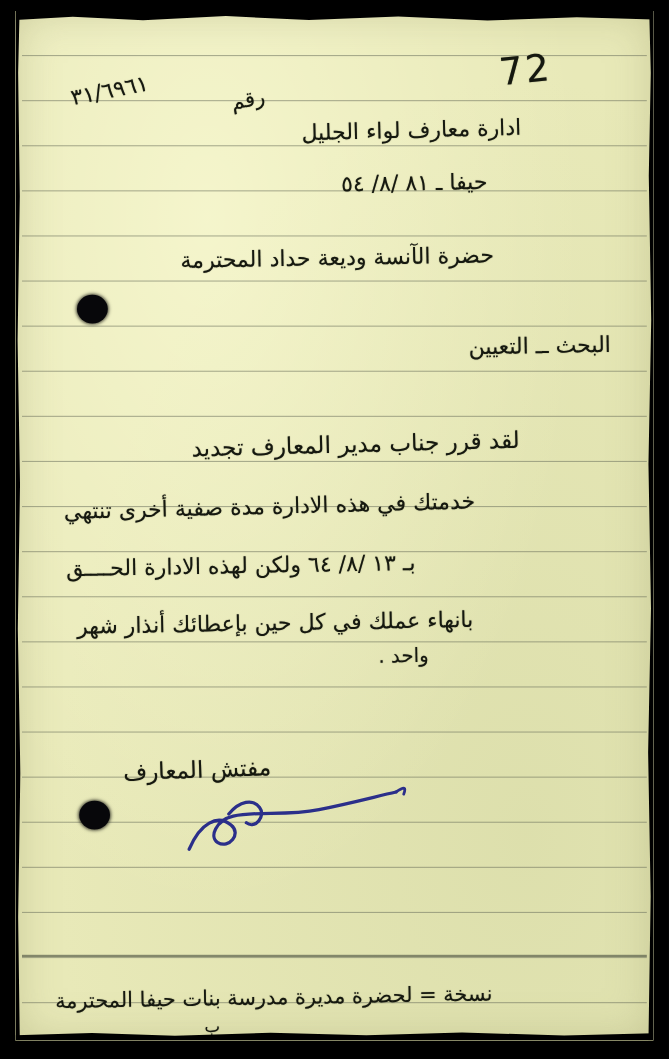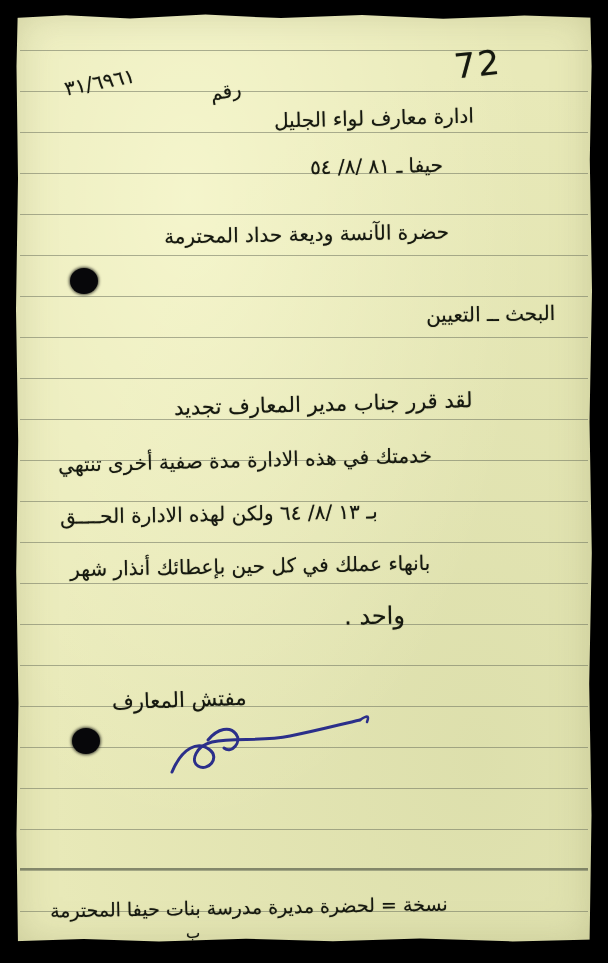--- a/index.html
+++ b/index.html
@@ -167,7 +167,7 @@
     <div class="hw" style="left:44px; top:438px; font-size:20px; transform:rotate(-1.5deg); letter-spacing:1px;">خدمتك في هذه الادارة مدة صفية أخرى تنتهي</div>
     <div class="hw" style="left:46px; top:492px; font-size:20px; transform:rotate(-1deg); letter-spacing:1px;">بـ ٣١ /٨/ ٤٦ ولكن لهذه الادارة الحــــق</div>
     <div class="hw" style="left:56px; top:544px; font-size:20px; transform:rotate(-1deg); letter-spacing:1px;">بانهاء عملك في كل حين بإعطائك أنذار شهر</div>
-    <div class="hw" style="left:330px; top:592px; font-size:24px; transform:rotate(-1deg); letter-spacing:1px;">واحد .</div>
+    <div class="hw" style="left:330px; top:576px; font-size:18px; transform:rotate(-1deg); letter-spacing:1px;">واحد .</div>
 
     <div class="hw" style="left:98px; top:678px; font-size:21px; transform:rotate(-2deg); letter-spacing:1px;">مفتش المعارف</div>
 

